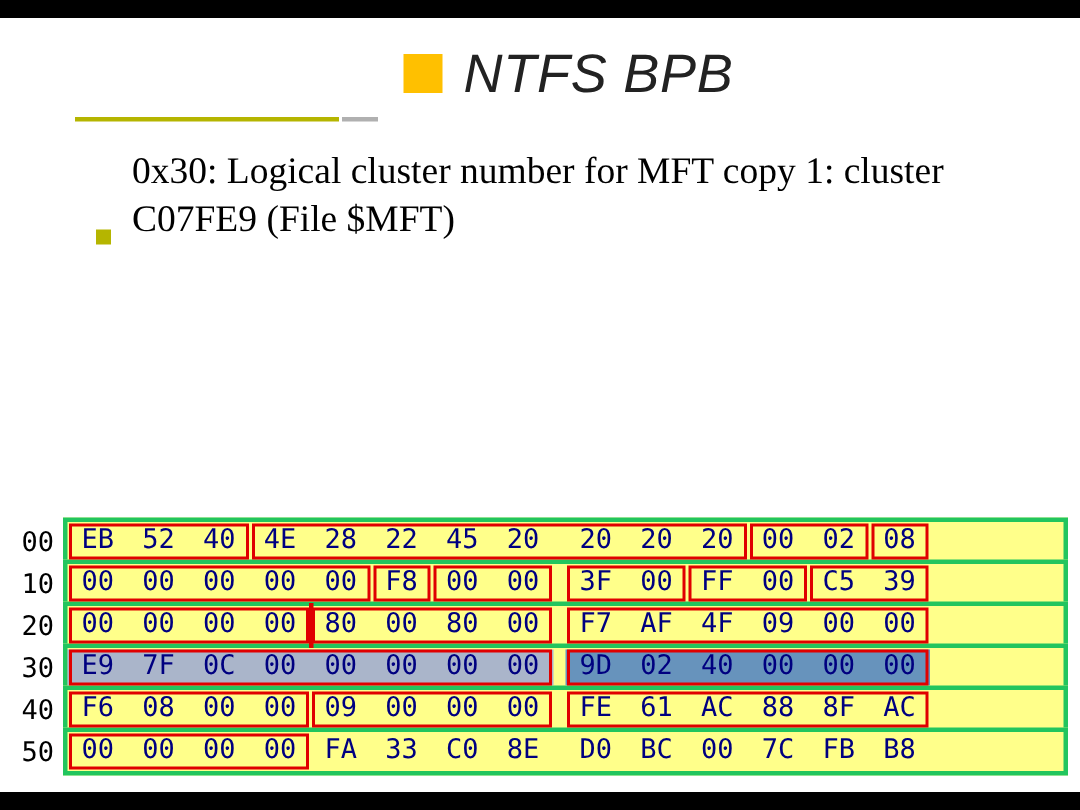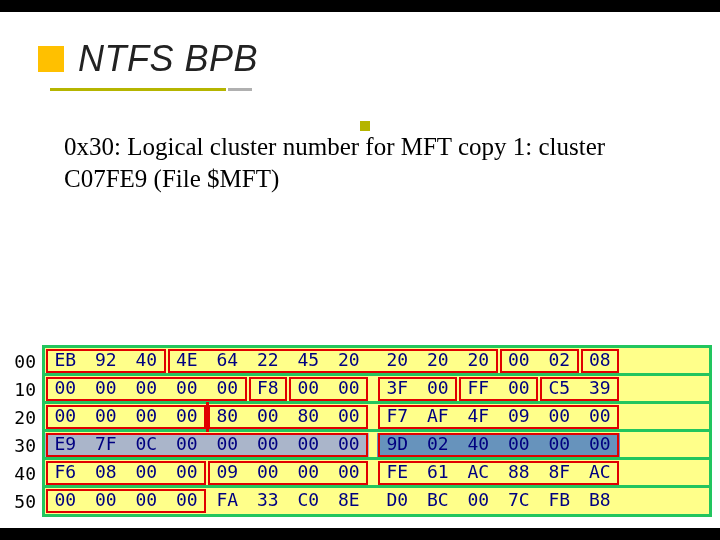--- a/index.html
+++ b/index.html
@@ -22,8 +22,9 @@
   .title-row {
     display: flex;
     align-items: center;
-    margin-top: 26px;
+    margin-top: 16px;
     margin-left: 38px;
+    justify-content: center;
   }
   .title-icon {
     width: 26px;

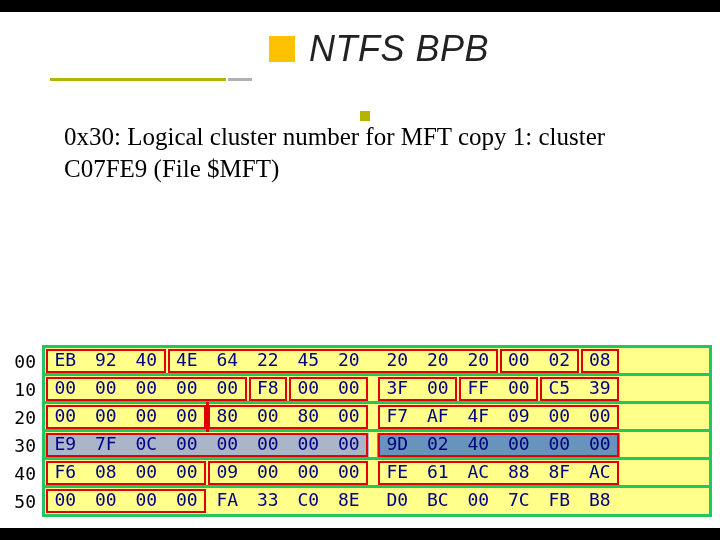--- a/index.html
+++ b/index.html
@@ -63,9 +63,8 @@
   }
   .bullet {
     display: flex;
-    align-items: center;
+    align-items: flex-end;
     margin-bottom: 4px;
-    flex-direction: column;
   }
   .bullet-sq {
     width: 10px;

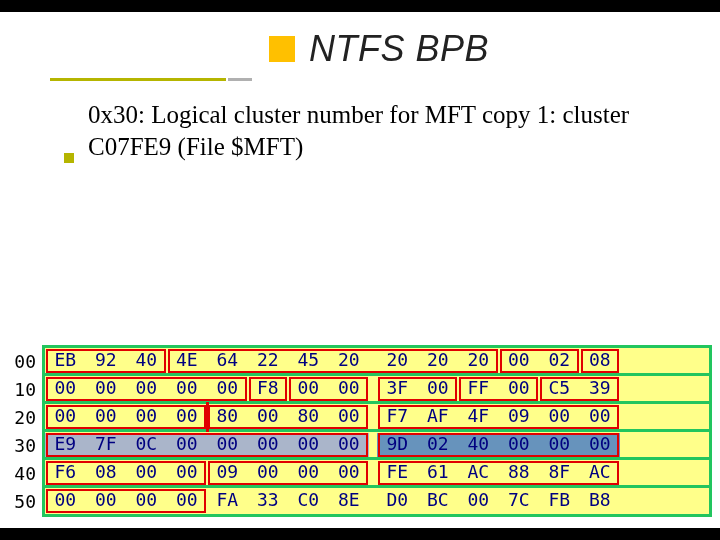--- a/index.html
+++ b/index.html
@@ -176,7 +176,7 @@
           <div class="hl" style="left: 454.5px; width: 79px;"></div>
           <div class="hl" style="left: 535.5px; width: 38.5px;"></div>
           <div class="byte">EB</div>
-          <div class="byte">92</div>
+          <div class="byte">52</div>
           <div class="byte">40</div>
           <div class="byte">4E</div>
           <div class="byte">64</div>

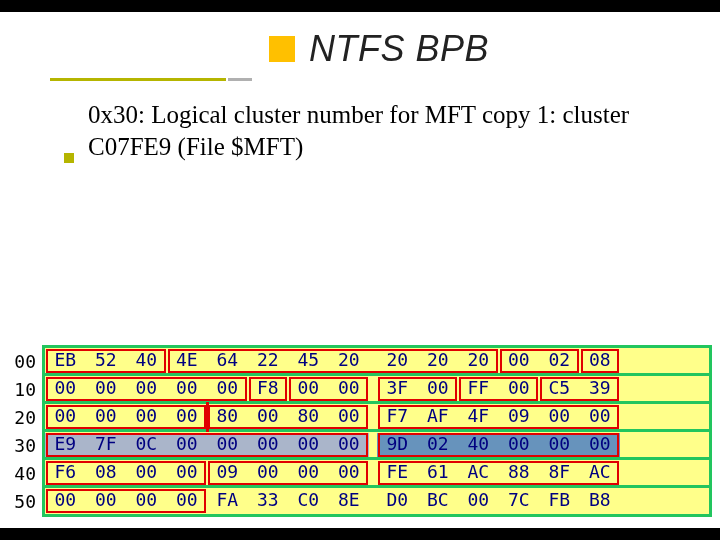--- a/index.html
+++ b/index.html
@@ -179,7 +179,7 @@
           <div class="byte">52</div>
           <div class="byte">40</div>
           <div class="byte">4E</div>
-          <div class="byte">64</div>
+          <div class="byte">28</div>
           <div class="byte">22</div>
           <div class="byte">45</div>
           <div class="byte mid-gap">20</div>

